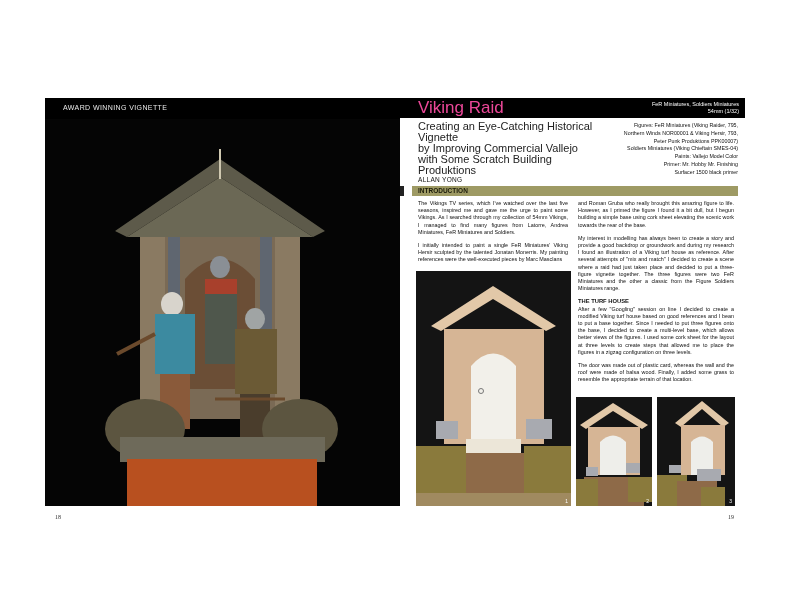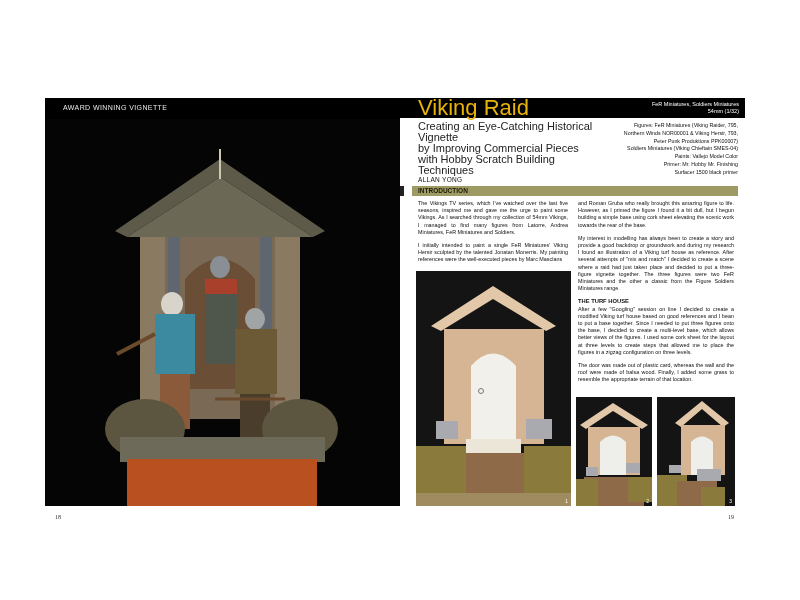--- a/index.html
+++ b/index.html
@@ -15,7 +15,7 @@
 
   
   .right-band { position:absolute; left:400px; top:98px; width:345px; height:20px; background:#000; }
-  .right-band .title { position:absolute; left:18px; top:0px; color:#eab308; font-size:22px; line-height:20px; }
+  .right-band .title { position:absolute; left:18px; top:0px; color:#ec4899; font-size:17px; line-height:20px; }
   .right-band .kit { position:absolute; right:6px; top:3px; color:#fff; font-size:5.5px; line-height:7px; text-align:right; }
 
   .subtitle { position:absolute; left:418px; top:121px; width:180px; font-size:11px; line-height:11px; color:#222; }

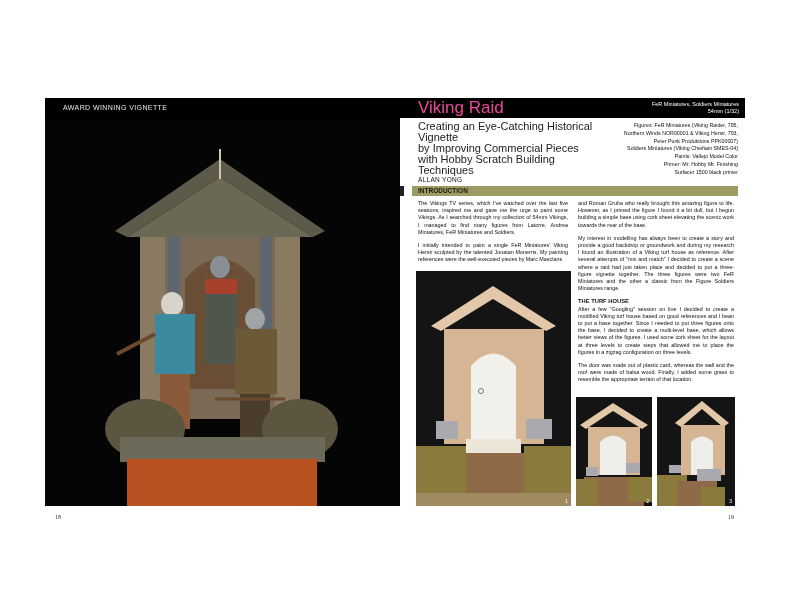--- a/index.html
+++ b/index.html
@@ -89,7 +89,7 @@
 
   <div class="subtitle">
     <div>Creating an Eye-Catching Historical Vignette</div>
-    <div>by Improving Commercial Pieces</div>
+    <div>by Improving Commercial Vallejo</div>
     <div>with Hobby Scratch Building Techniques</div>
   </div>
 

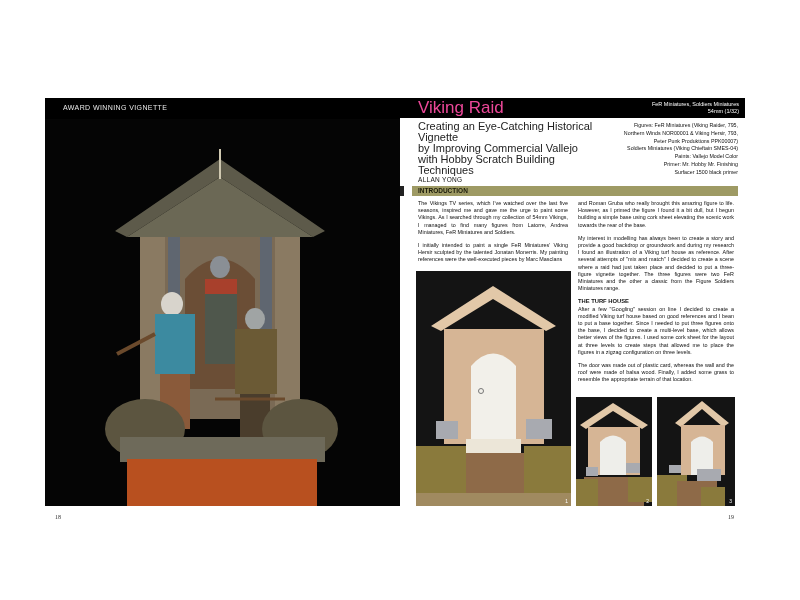--- a/index.html
+++ b/index.html
@@ -90,7 +90,7 @@
   <div class="subtitle">
     <div>Creating an Eye-Catching Historical Vignette</div>
     <div>by Improving Commercial Vallejo</div>
-    <div>with Hobby Scratch Building Techniques</div>
+    <div>with Some Scratch Building Produktions</div>
   </div>
 
   <div class="specs">

